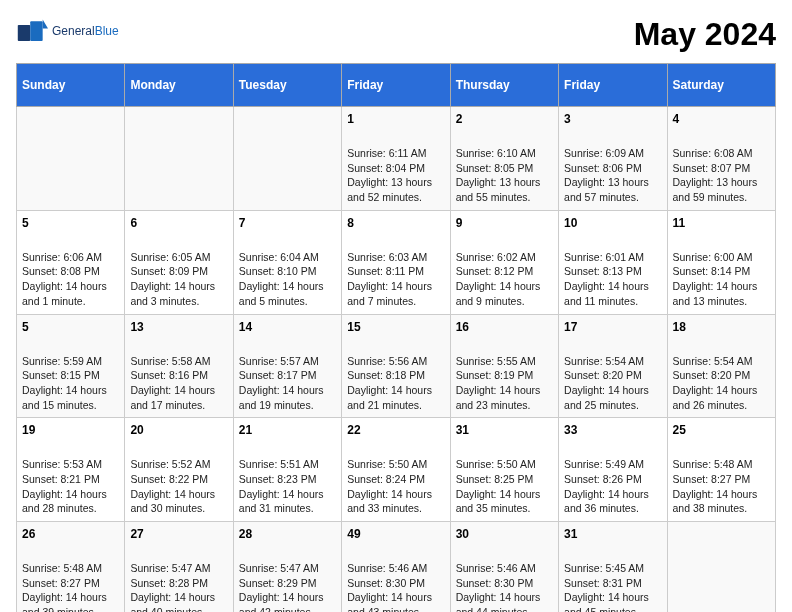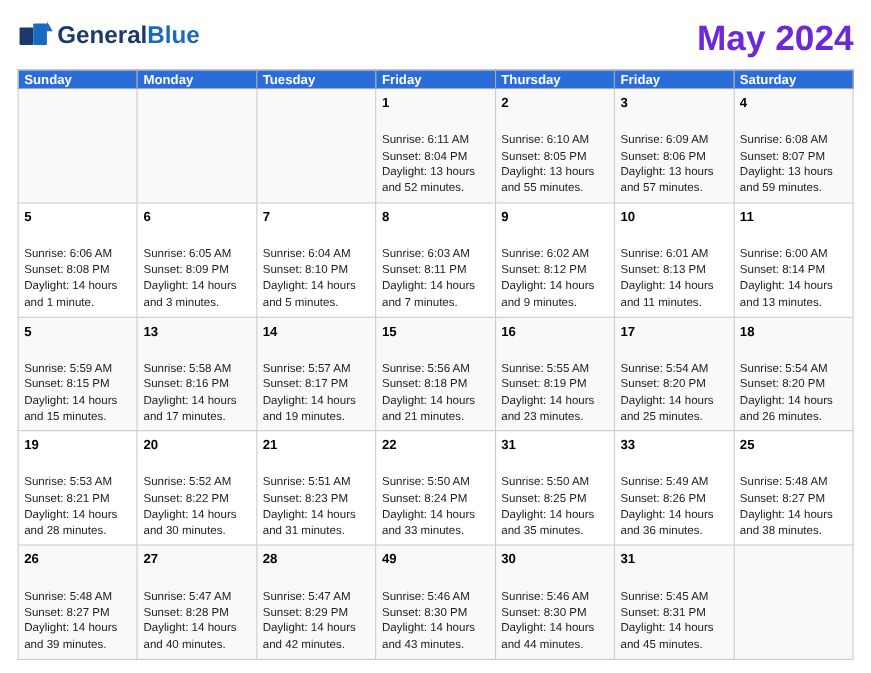--- a/index.html
+++ b/index.html
@@ -21,8 +21,8 @@
       align-items: center;
     }
     .logo-text {
-      font-size: 22px;
-      font-weight: bold;
+      font-size: 12px;
+      font-weight: normal;
       color: #1a3a6b;
       line-height: 1.1;
     }

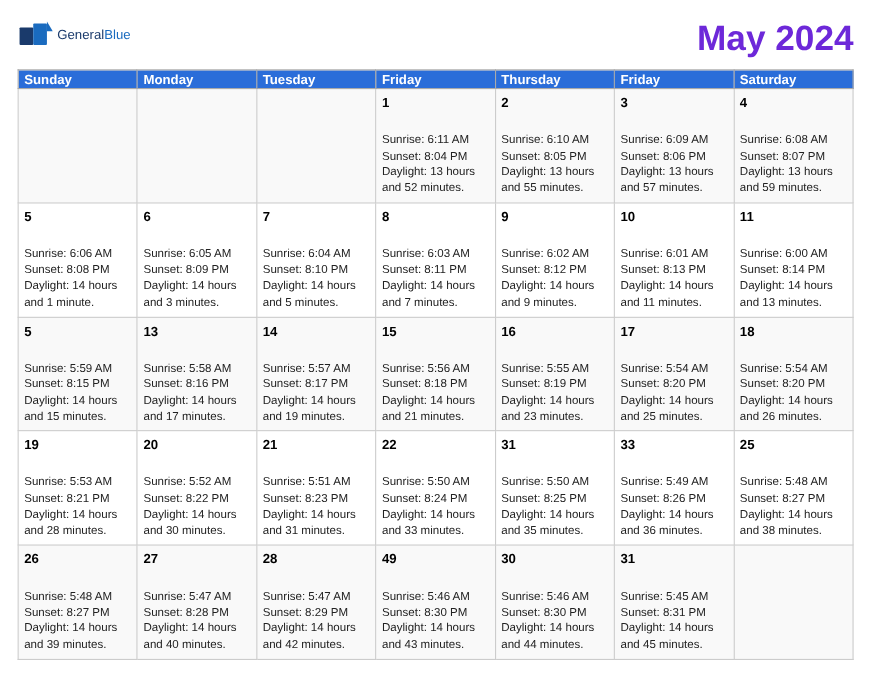--- a/index.html
+++ b/index.html
@@ -37,7 +37,7 @@
     .main-title {
       font-size: 32px;
       font-weight: bold;
-      color: #6d28d9;
+      color: #000000;
     }
     .subtitle {
       font-size: 15px;

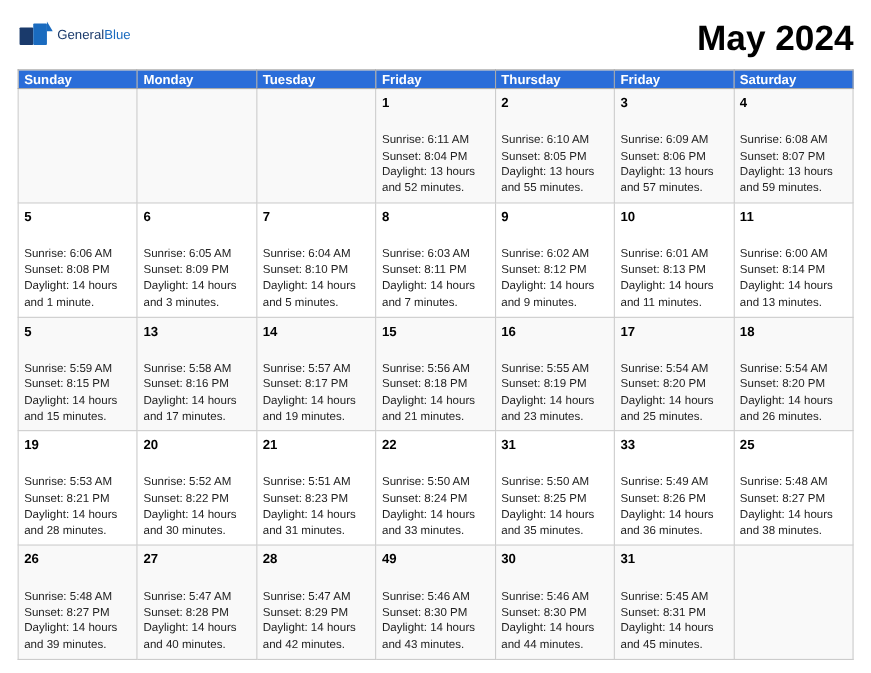--- a/index.html
+++ b/index.html
@@ -52,7 +52,7 @@
       background-color: #2a6dd9;
       color: #fff;
       text-align: left;
-      padding: 1px 5px;
+      padding: 14px 5px;
       font-size: 12px;
       font-weight: bold;
       border: 1px solid #aaa;

